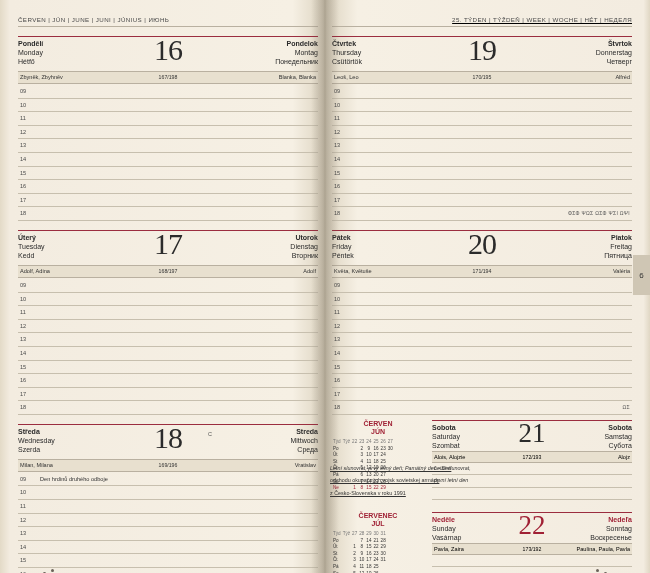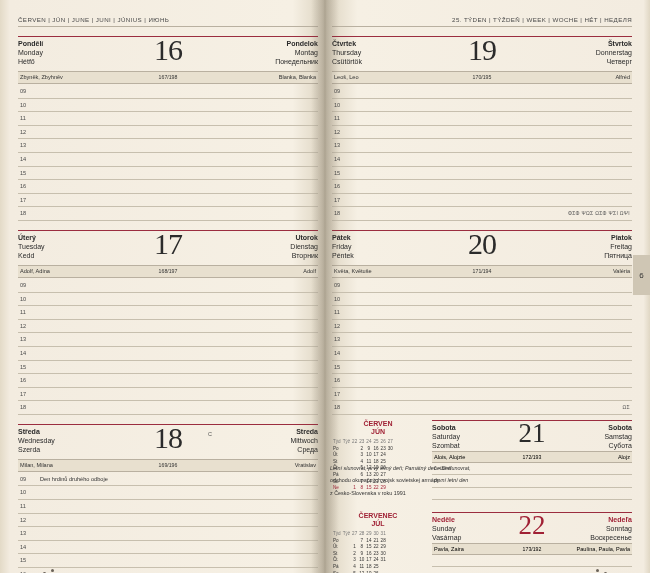--- a/index.html
+++ b/index.html
@@ -10,7 +10,7 @@
     background:linear-gradient(to right,#e3dac7 0px,#f3ece0 10px,#f6f0e4 45%,#ded5c2 49.6%,#d8cfbb 50%,#ded5c2 50.4%,#f6f0e4 55%,#f3ece0 99%,#e0d7c4 100%);}
   .sheet{position:absolute;top:0;bottom:0;}
   .left{left:18px;width:300px;}
-  .right{left:332px;width:300px;}
+  .right{left:332px;width:300px;text-decoration:underline;}
   
   .dots{position:absolute;bottom:4px;left:4px;}
   .dots span{position:absolute;background:#6a6258;border-radius:50%;}

